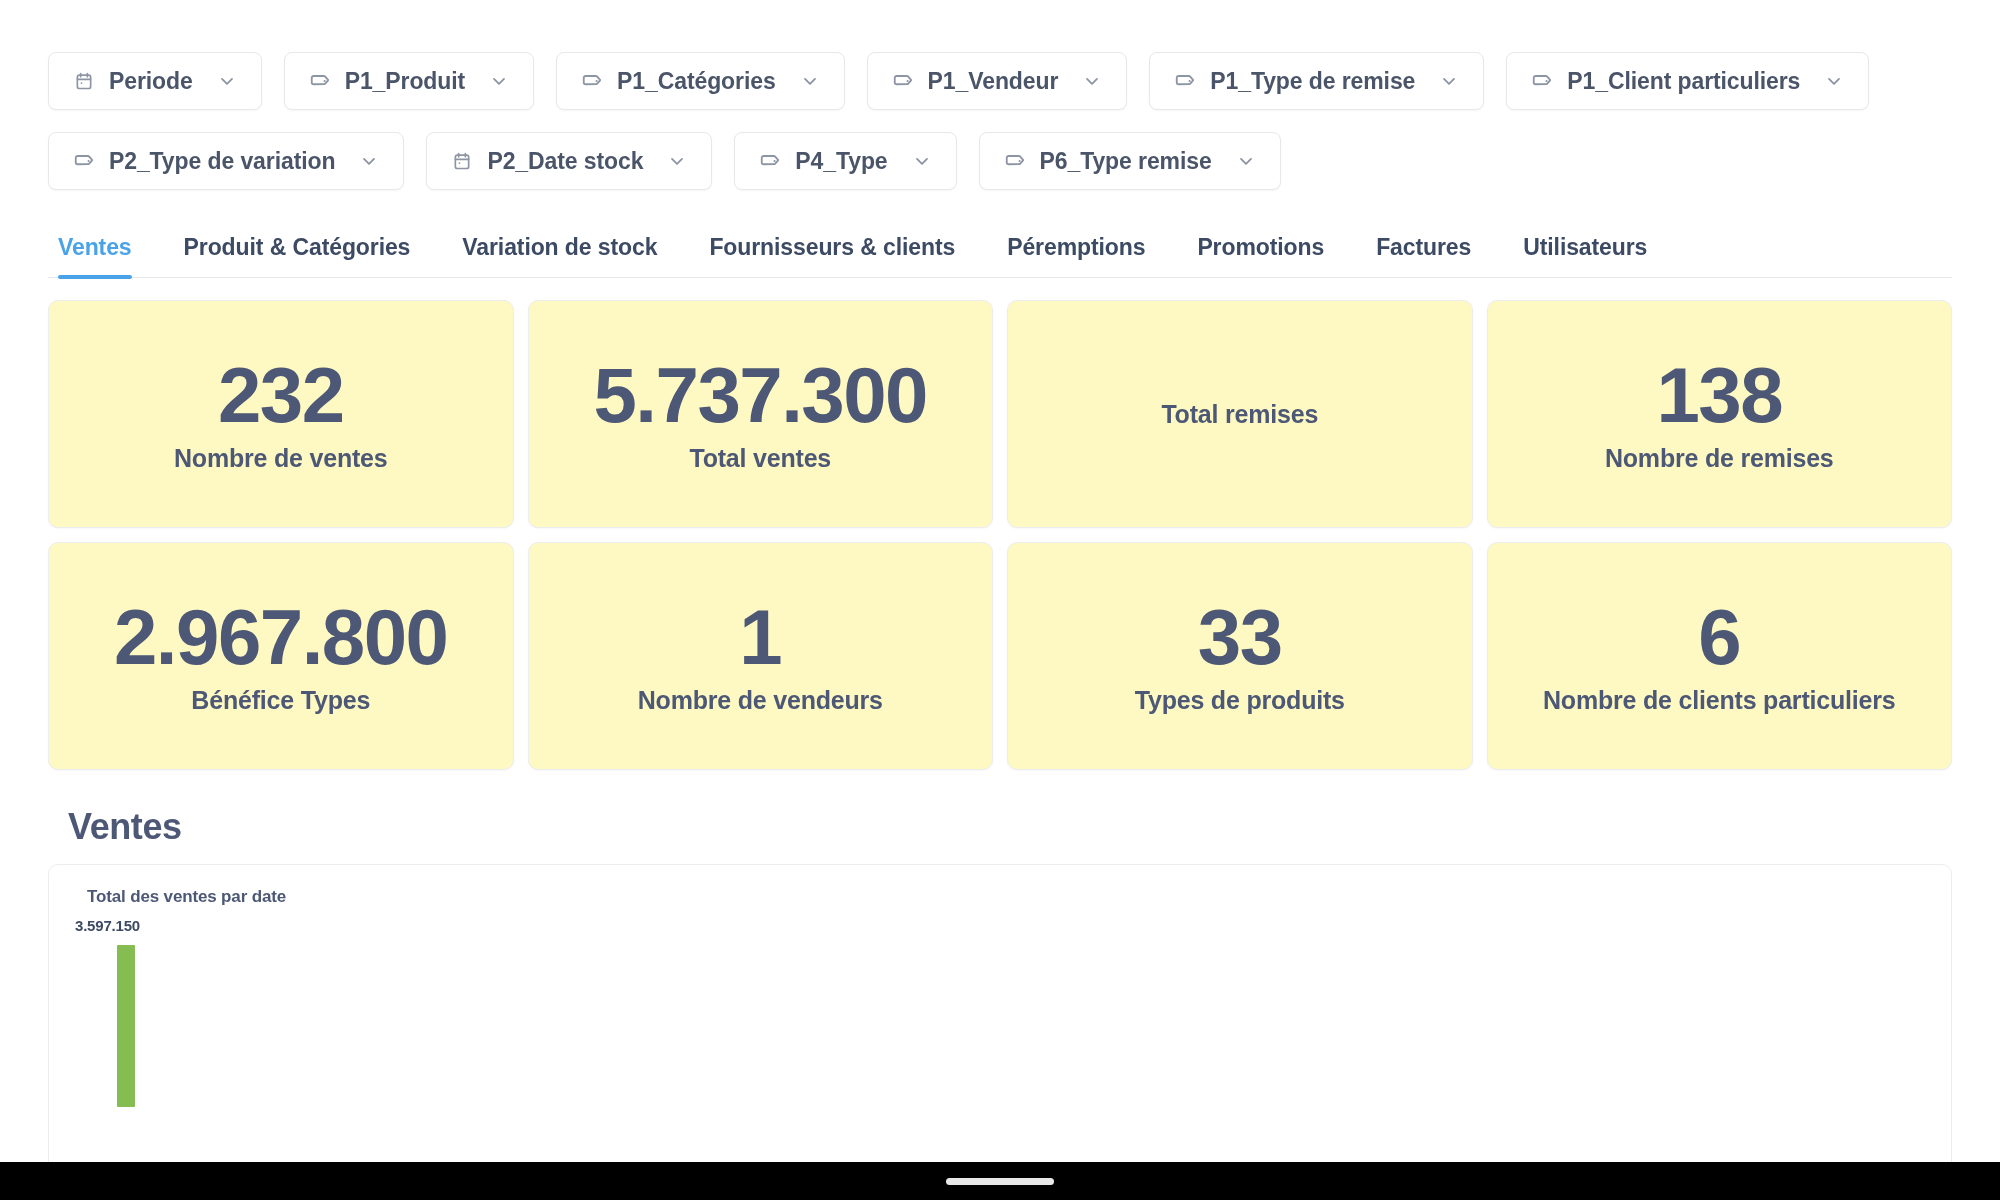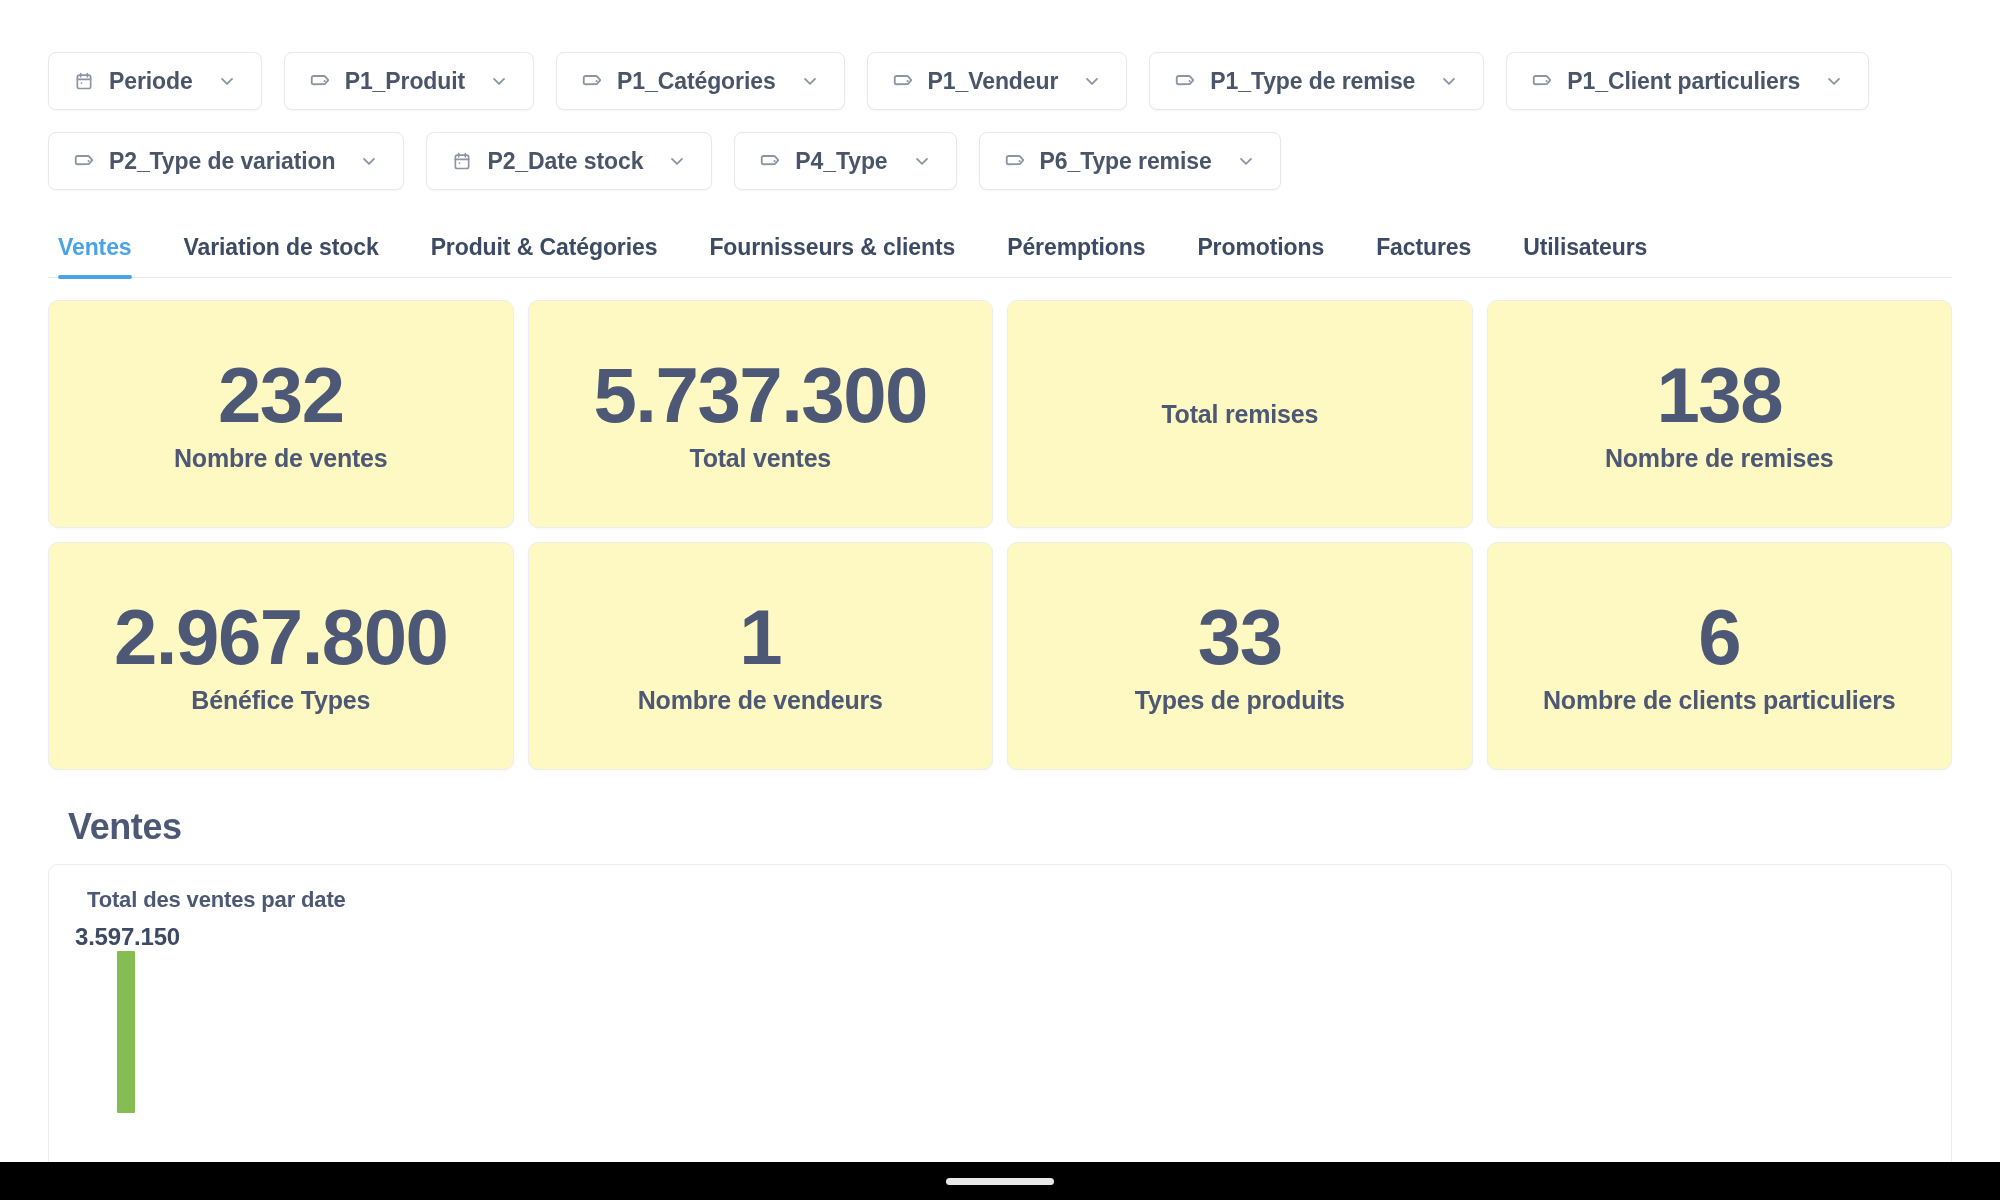--- a/index.html
+++ b/index.html
@@ -374,8 +374,8 @@
   <div class="tabs-wrap">
     <div class="tabs" id="tab-list">
         <div class="tab active">Ventes</div>
+        <div class="tab">Produit &amp; Catégories</div>
         <div class="tab">Variation de stock</div>
-        <div class="tab">Produit &amp; Catégories</div>
         <div class="tab">Fournisseurs &amp; clients</div>
         <div class="tab">Péremptions</div>
         <div class="tab">Promotions</div>

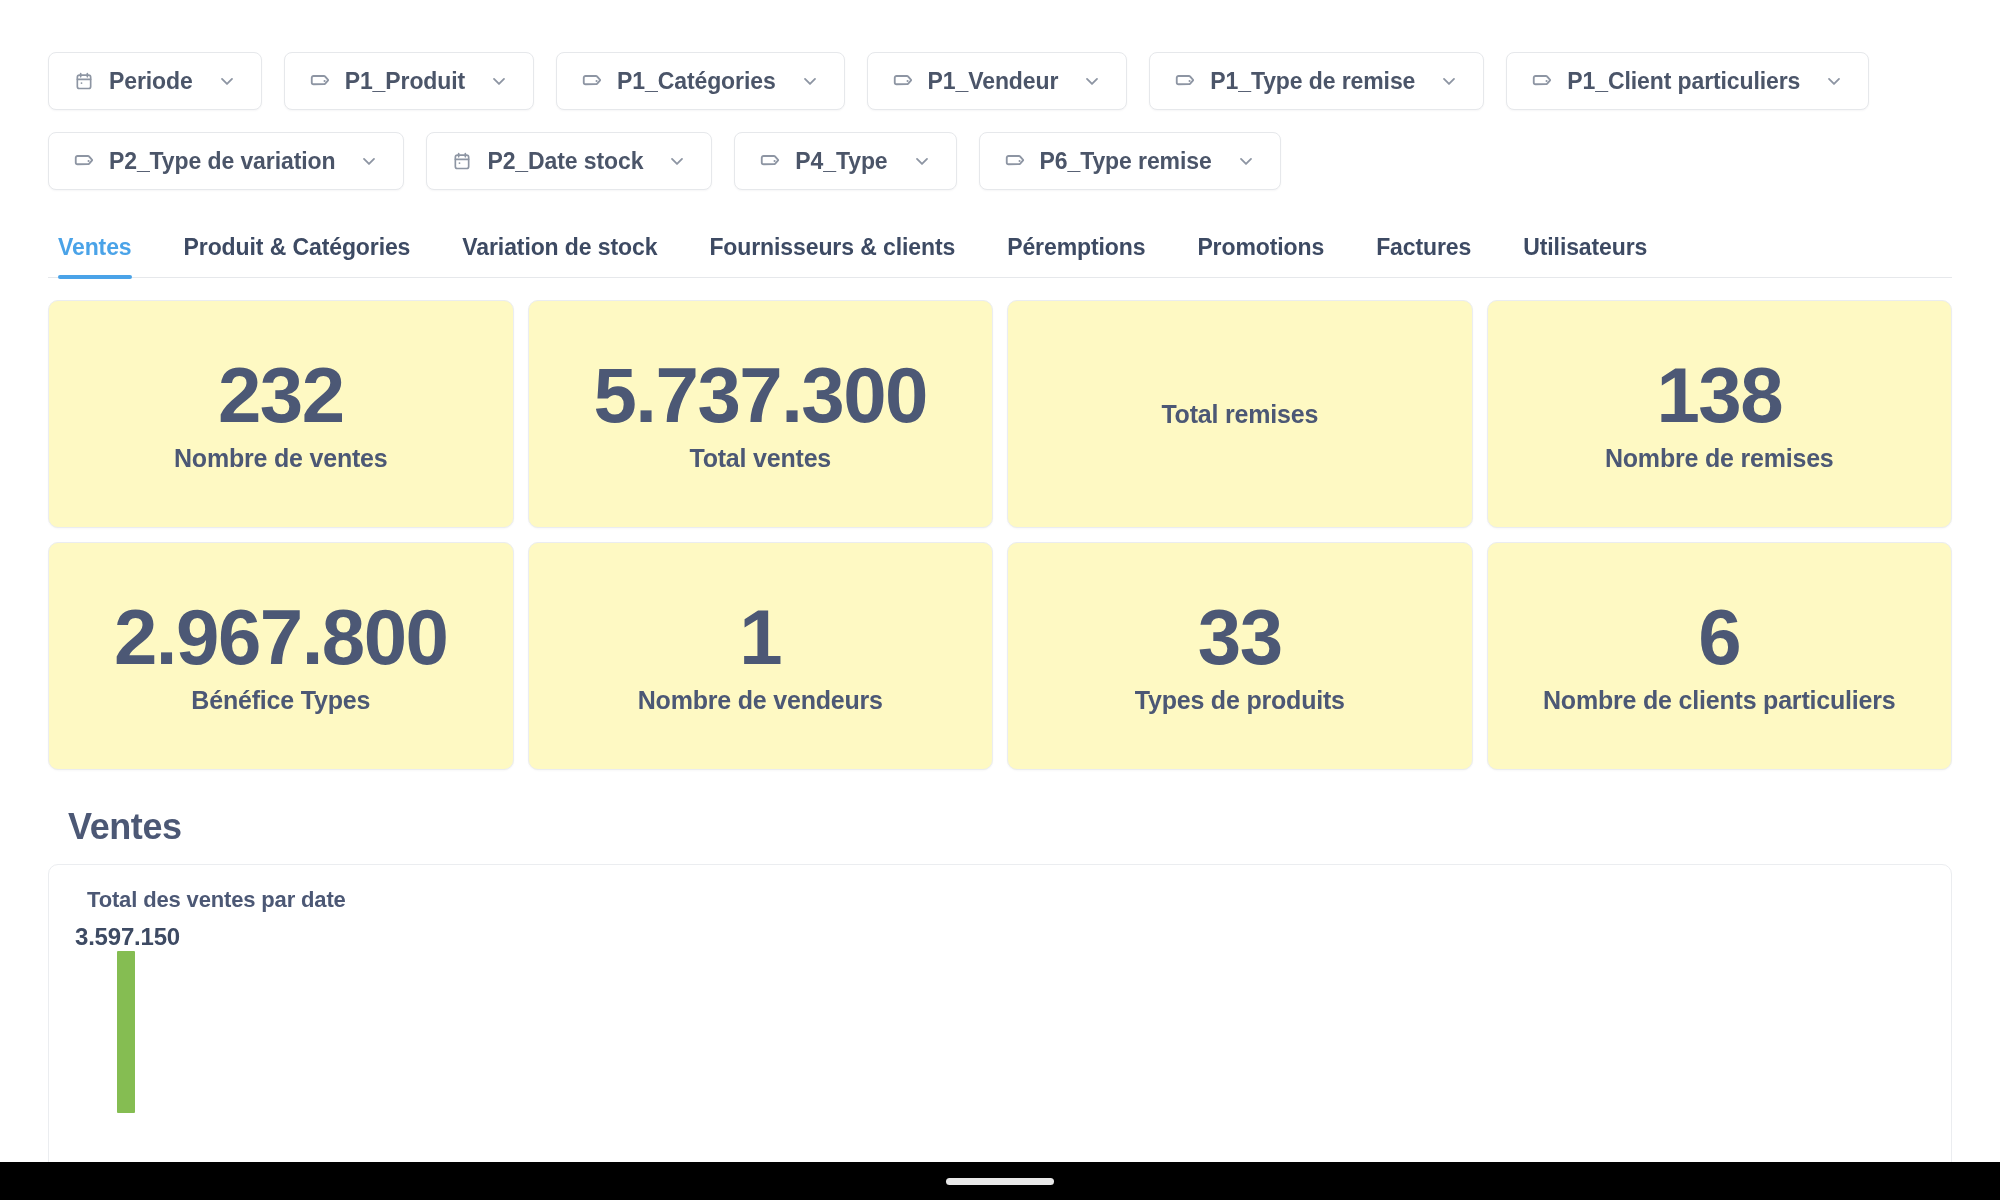--- a/index.html
+++ b/index.html
@@ -169,7 +169,7 @@
   }
 
   .chart-title {
-    font-size: 22px;
+    font-size: 17px;
     font-weight: 600;
     color: #4c5875;
     letter-spacing: -0.15px;

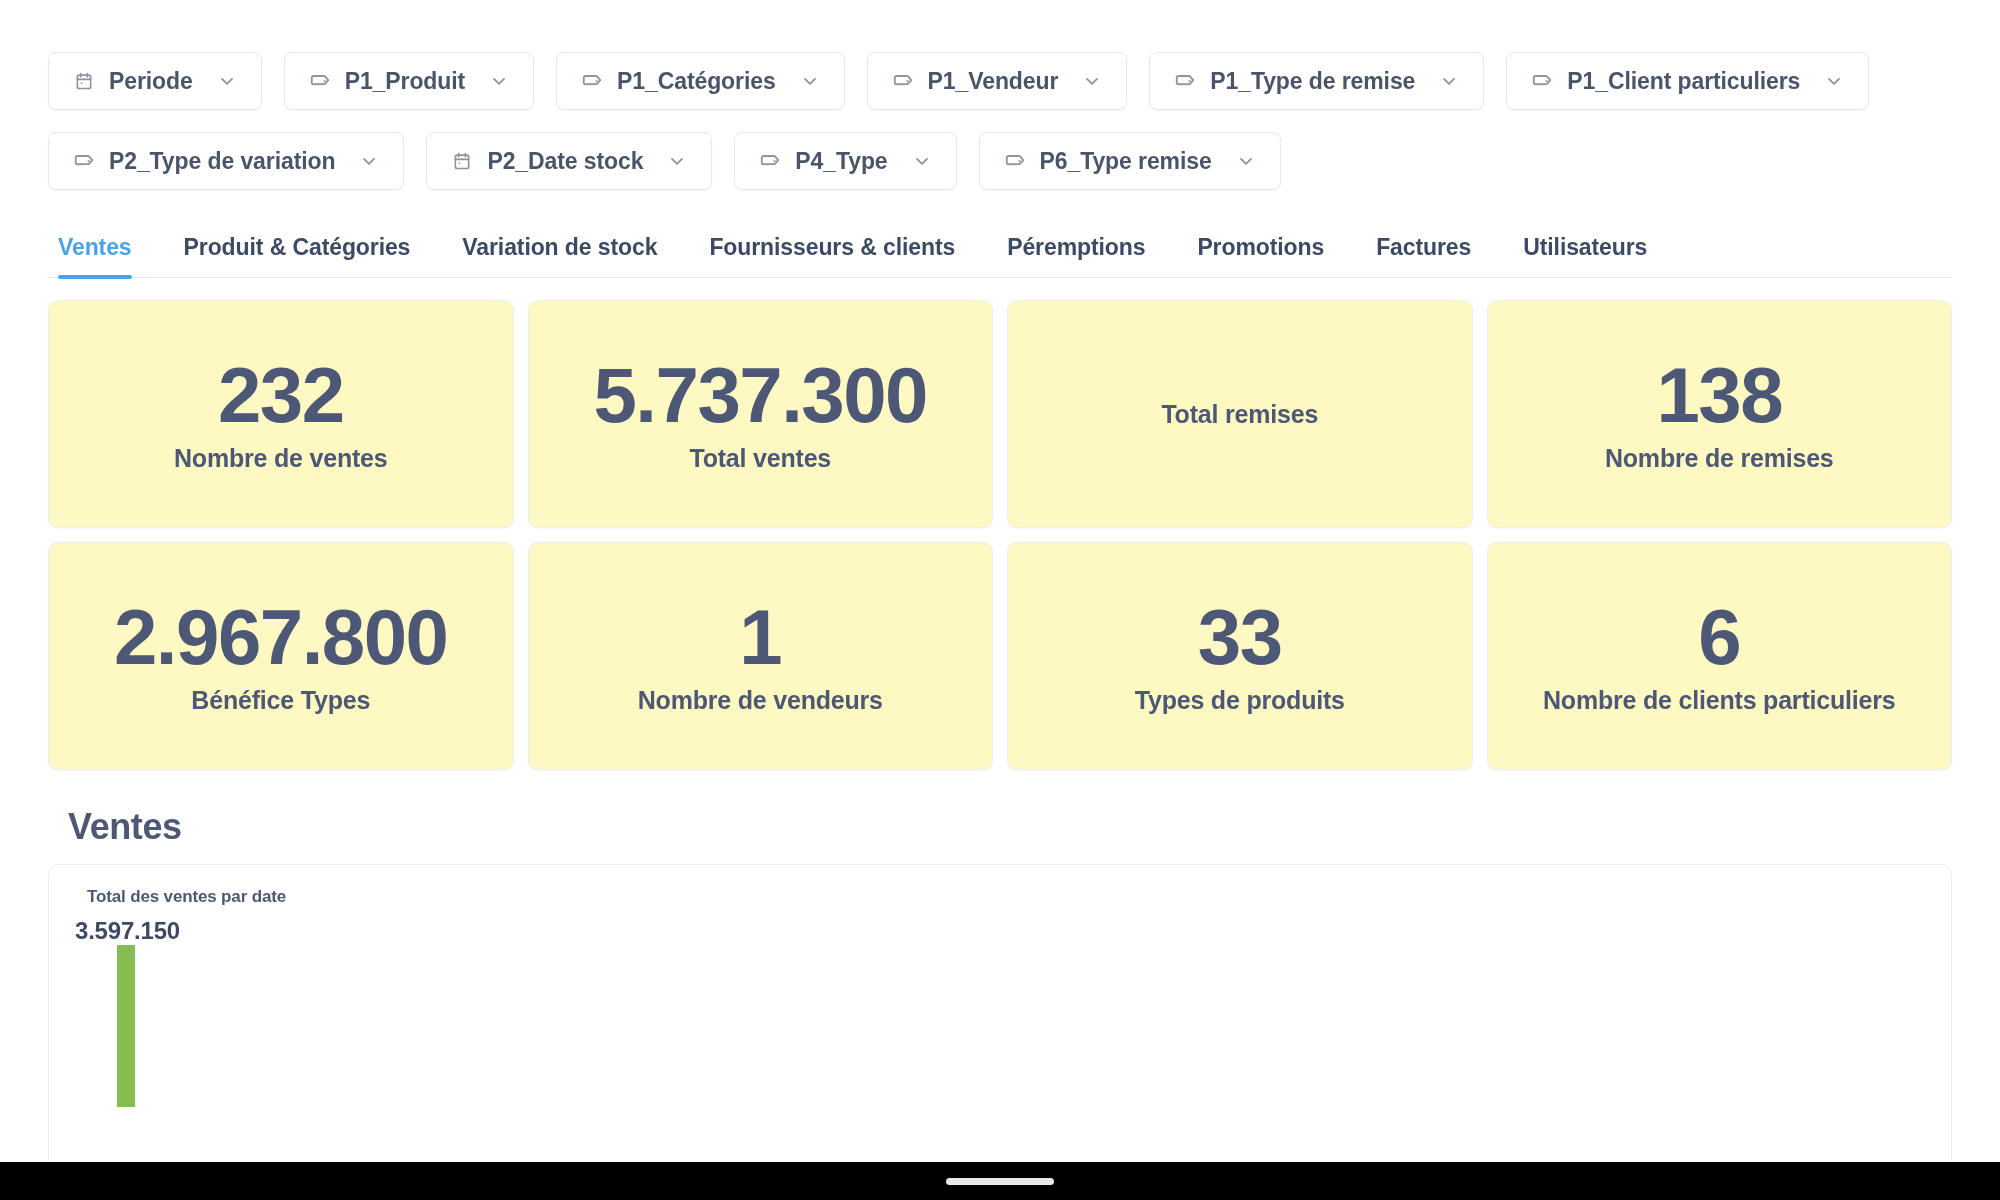--- a/index.html
+++ b/index.html
@@ -183,7 +183,7 @@
   }
 
   .bar-datalabel {
-    font-size: 24px;
+    font-size: 15px;
     font-weight: 700;
     color: #3d4a63;
     position: absolute;

